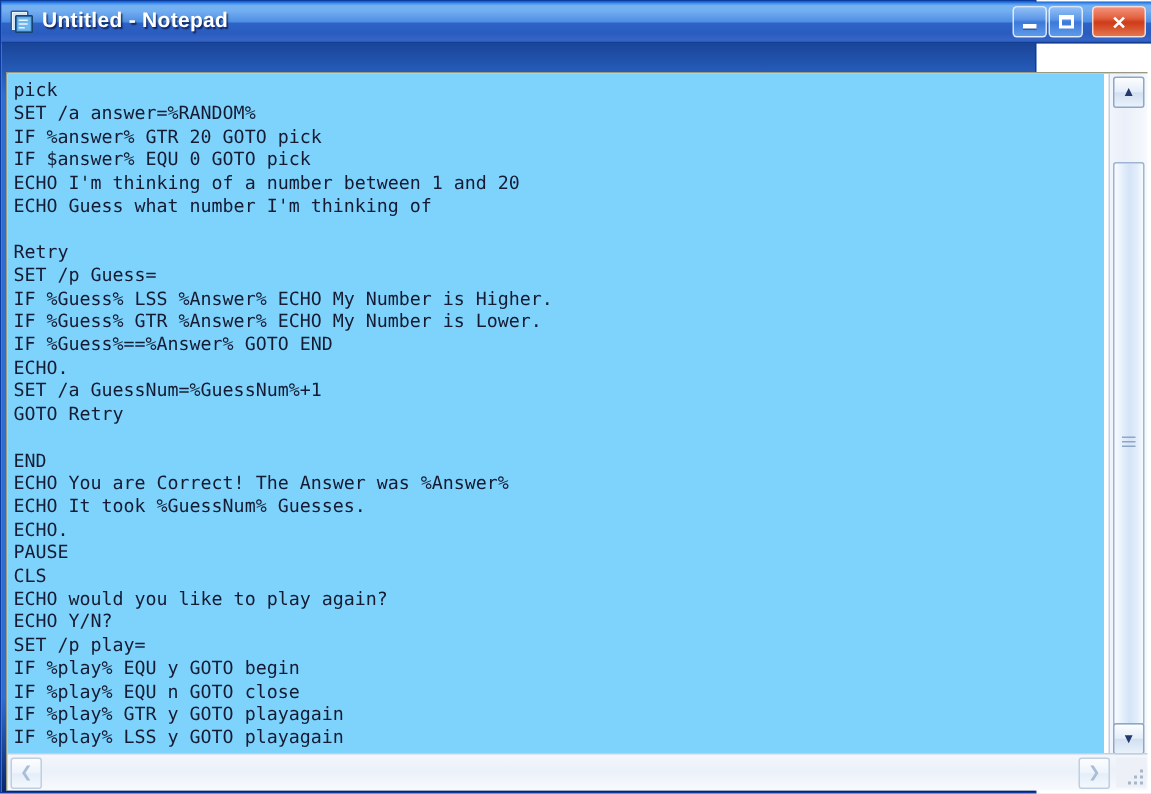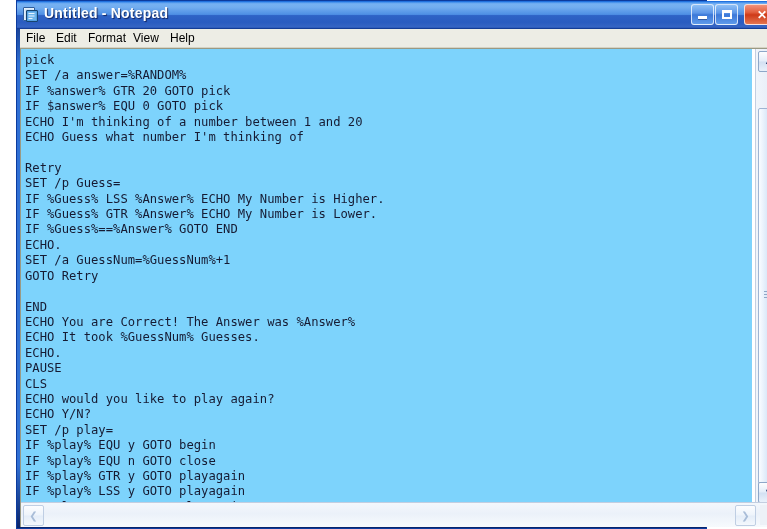--- a/index.html
+++ b/index.html
@@ -17,7 +17,7 @@
   
   #window {
     position: absolute;
-    left: 16px; top: 0;
+    left: 0; top: 0;
     width: 691px;
     height: 529px;
     box-sizing: border-box;

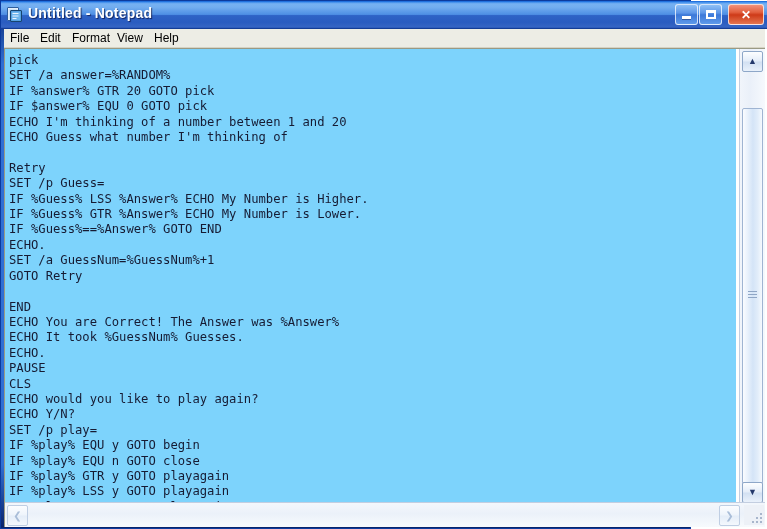--- a/index.html
+++ b/index.html
@@ -304,13 +304,6 @@
     </div>
   </div>
 
-  <div id="menubar">
-    <div class="menu-item" style="left:2px">File</div>
-    <div class="menu-item" style="left:32px">Edit</div>
-    <div class="menu-item" style="left:64px">Format</div>
-    <div class="menu-item" style="left:109px">View</div>
-    <div class="menu-item" style="left:146px">Help</div>
-  </div>
 
   <div id="client">
 

